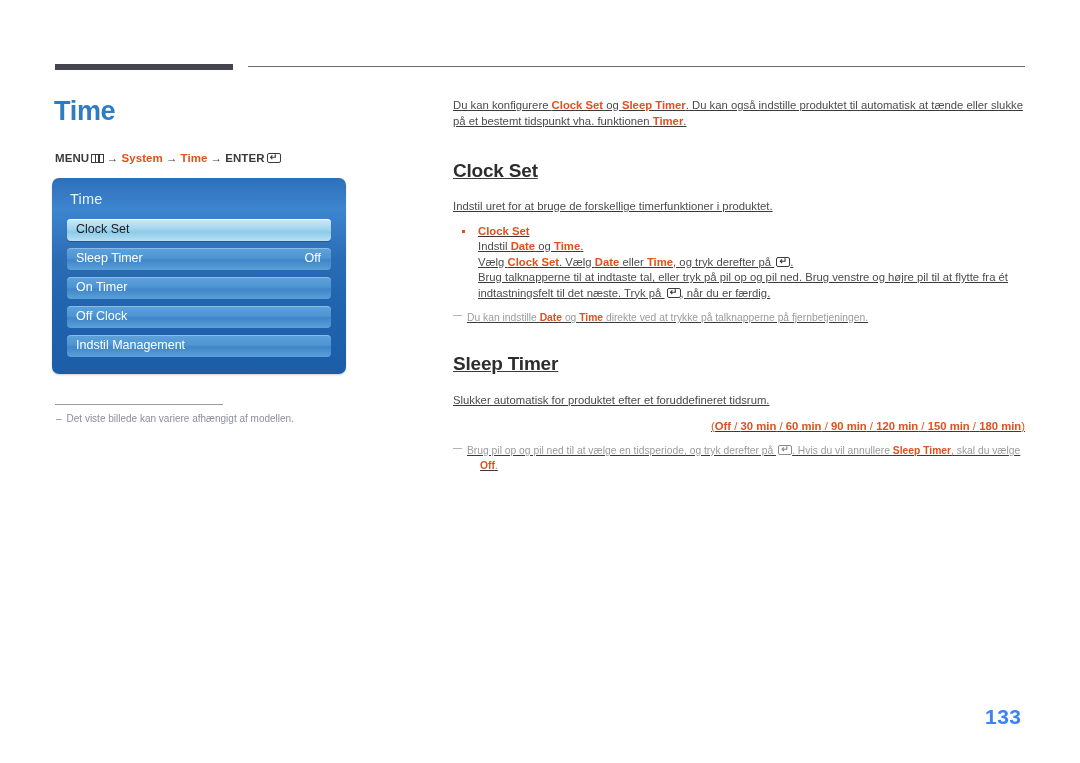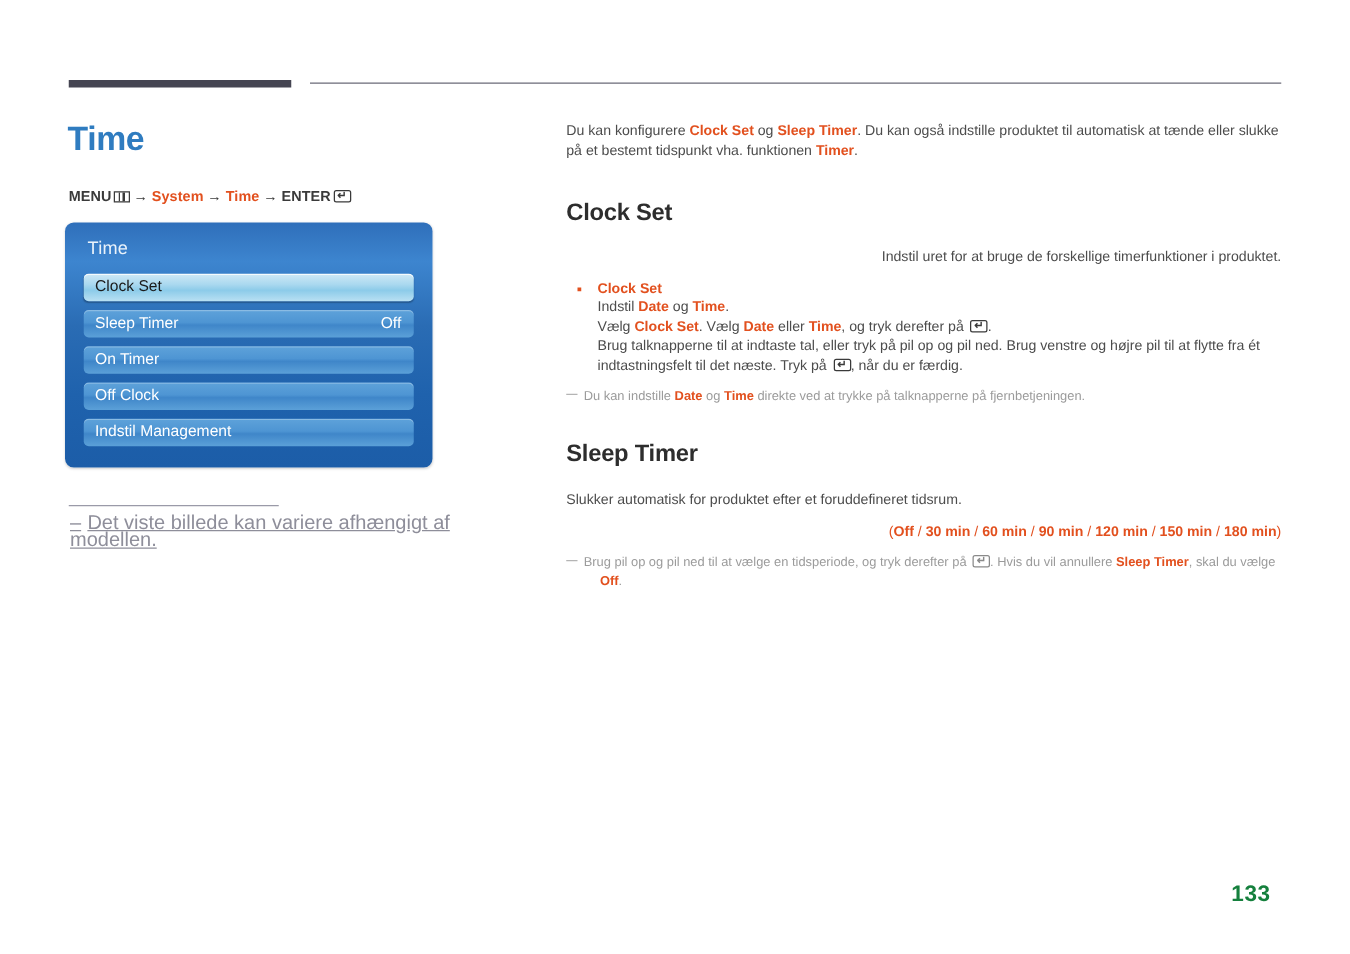--- a/index.html
+++ b/index.html
@@ -199,6 +199,7 @@
     left: 453px;
     top: 98px;
     width: 572px;
+    text-decoration: underline;
   }
 
   .body-text {

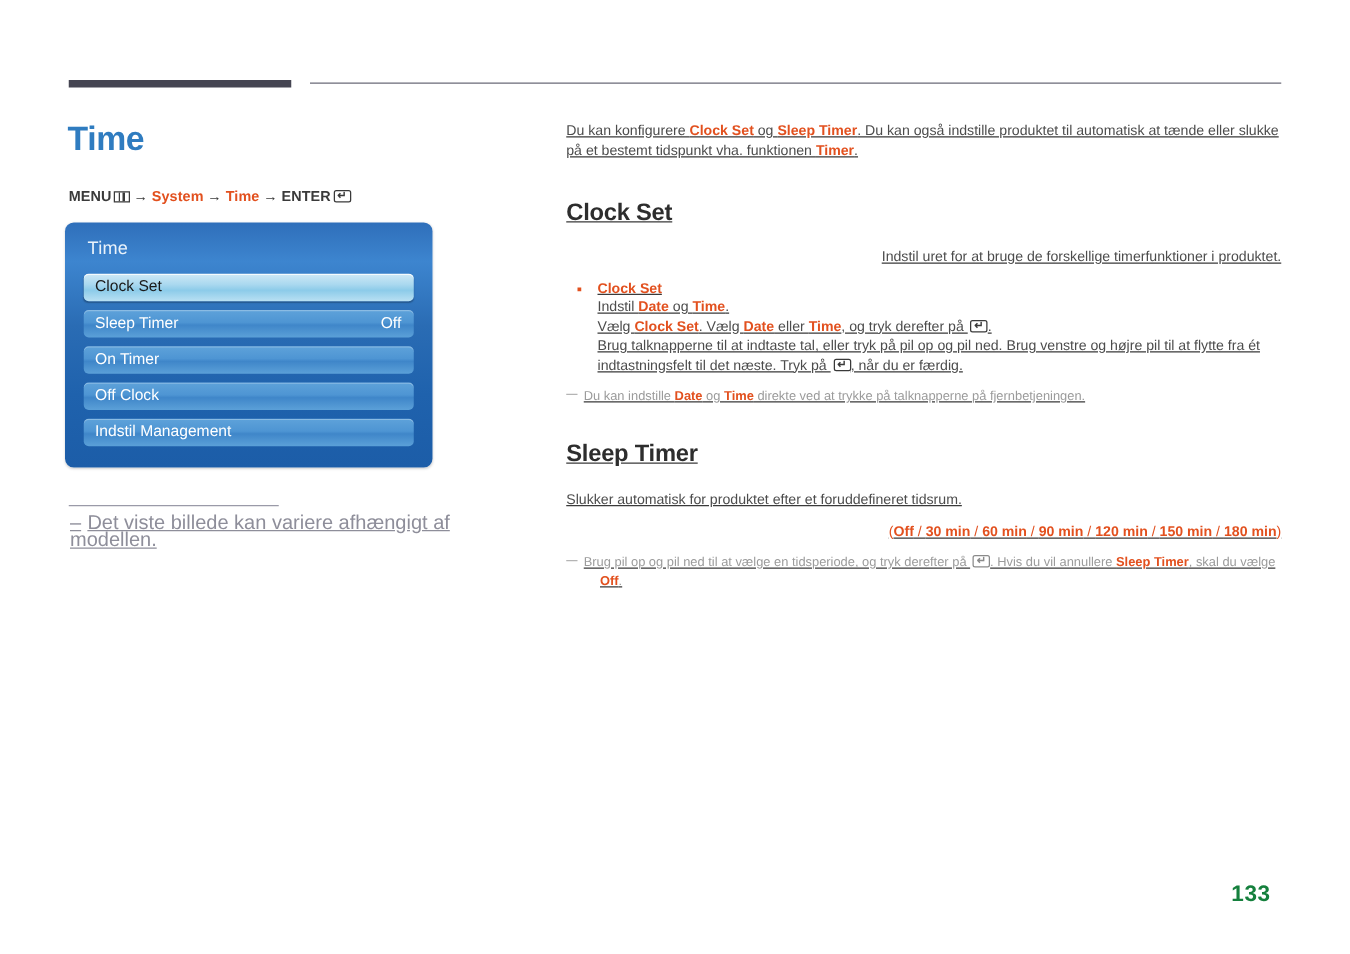--- a/index.html
+++ b/index.html
@@ -220,7 +220,7 @@
 
   #clock-set-heading { margin-top: 31px; }
 
-  #clock-set-desc { margin-top: 17px; text-align: right; }
+  #clock-set-desc { margin-top: 17px; }
 
   .bullet-block {
     margin-top: 9px;

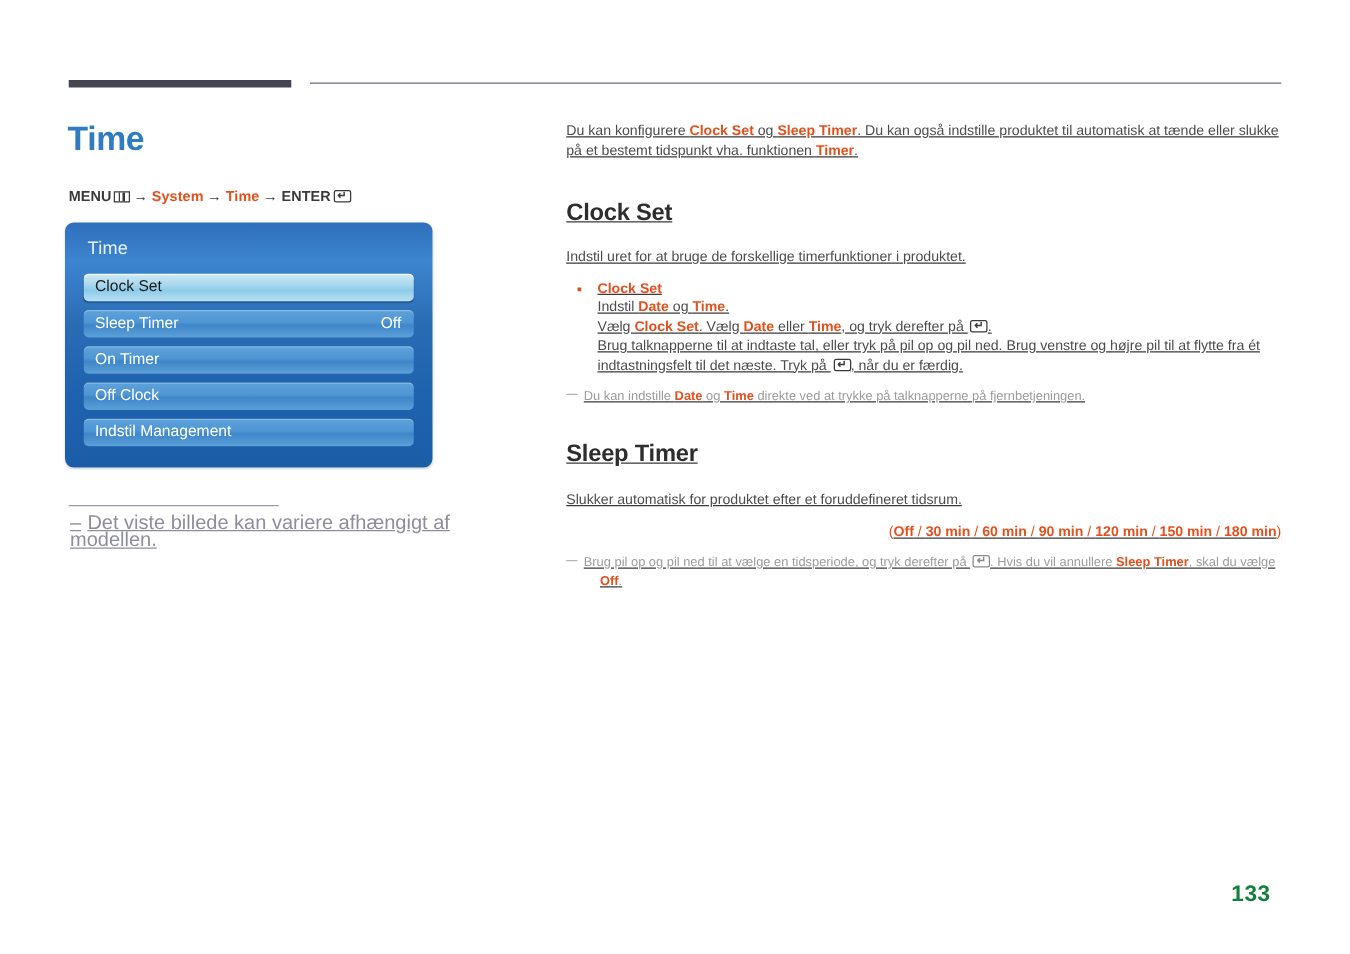--- a/index.html
+++ b/index.html
@@ -186,10 +186,9 @@
     left: 56px;
     top: 412px;
     width: 330px;
-    font-size: 16px;
+    font-size: 10px;
     color: #8e8e9a;
     line-height: 14px;
-    text-decoration: underline;
   }
   #left-note .dash { margin-right: 5px; }
 

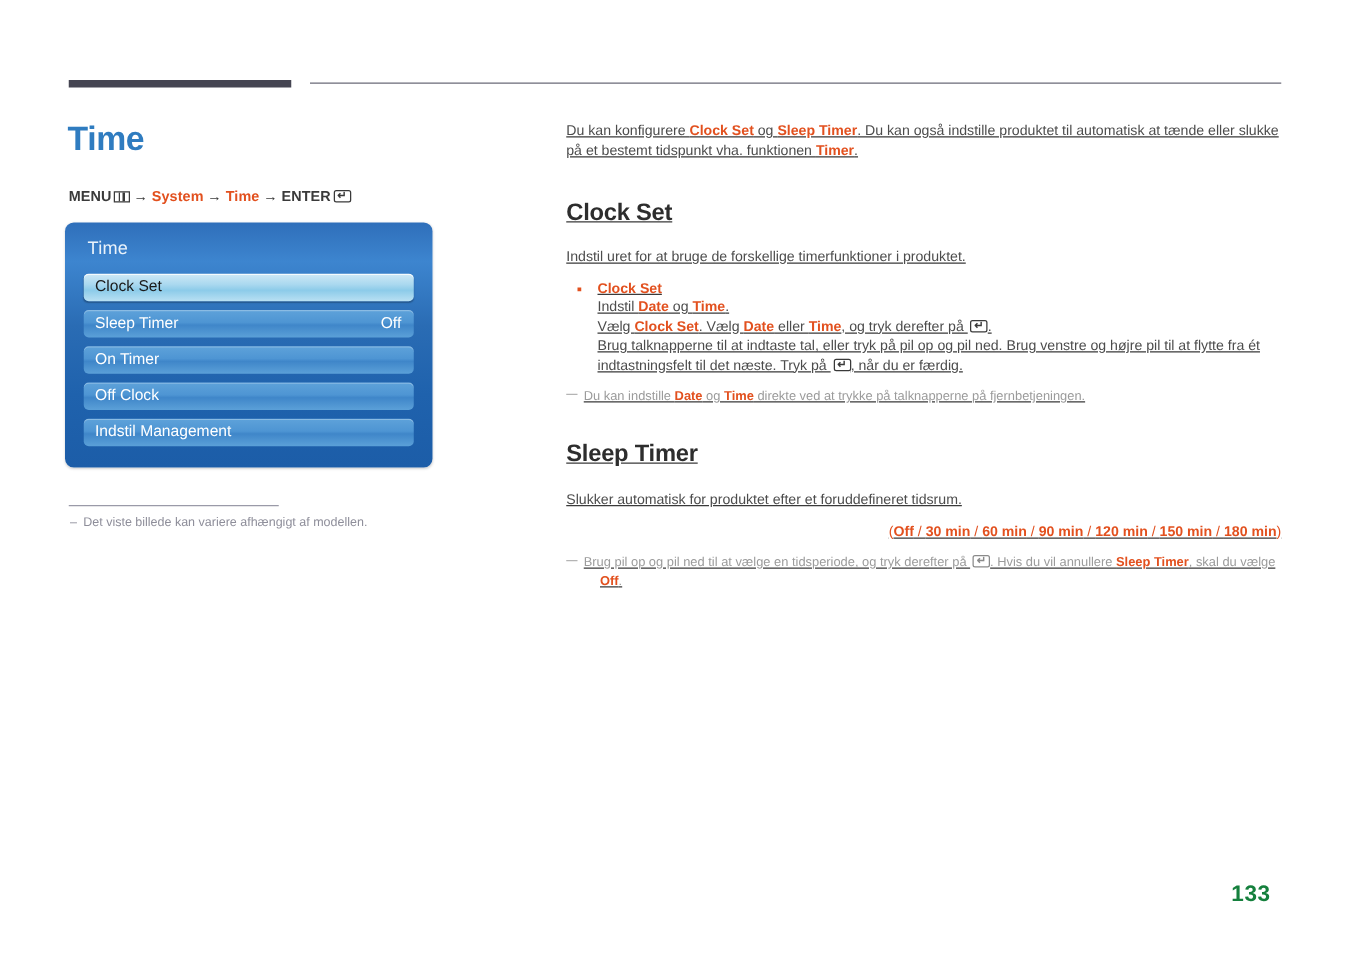--- a/index.html
+++ b/index.html
@@ -282,9 +282,9 @@
     position: absolute;
     left: 985px;
     top: 705px;
-    font-size: 18px;
-    font-weight: bold;
-    color: #15803d;
+    font-size: 21px;
+    font-weight: bold;
+    color: #3b82f6;
     letter-spacing: 0.5px;
   }
 </style>

